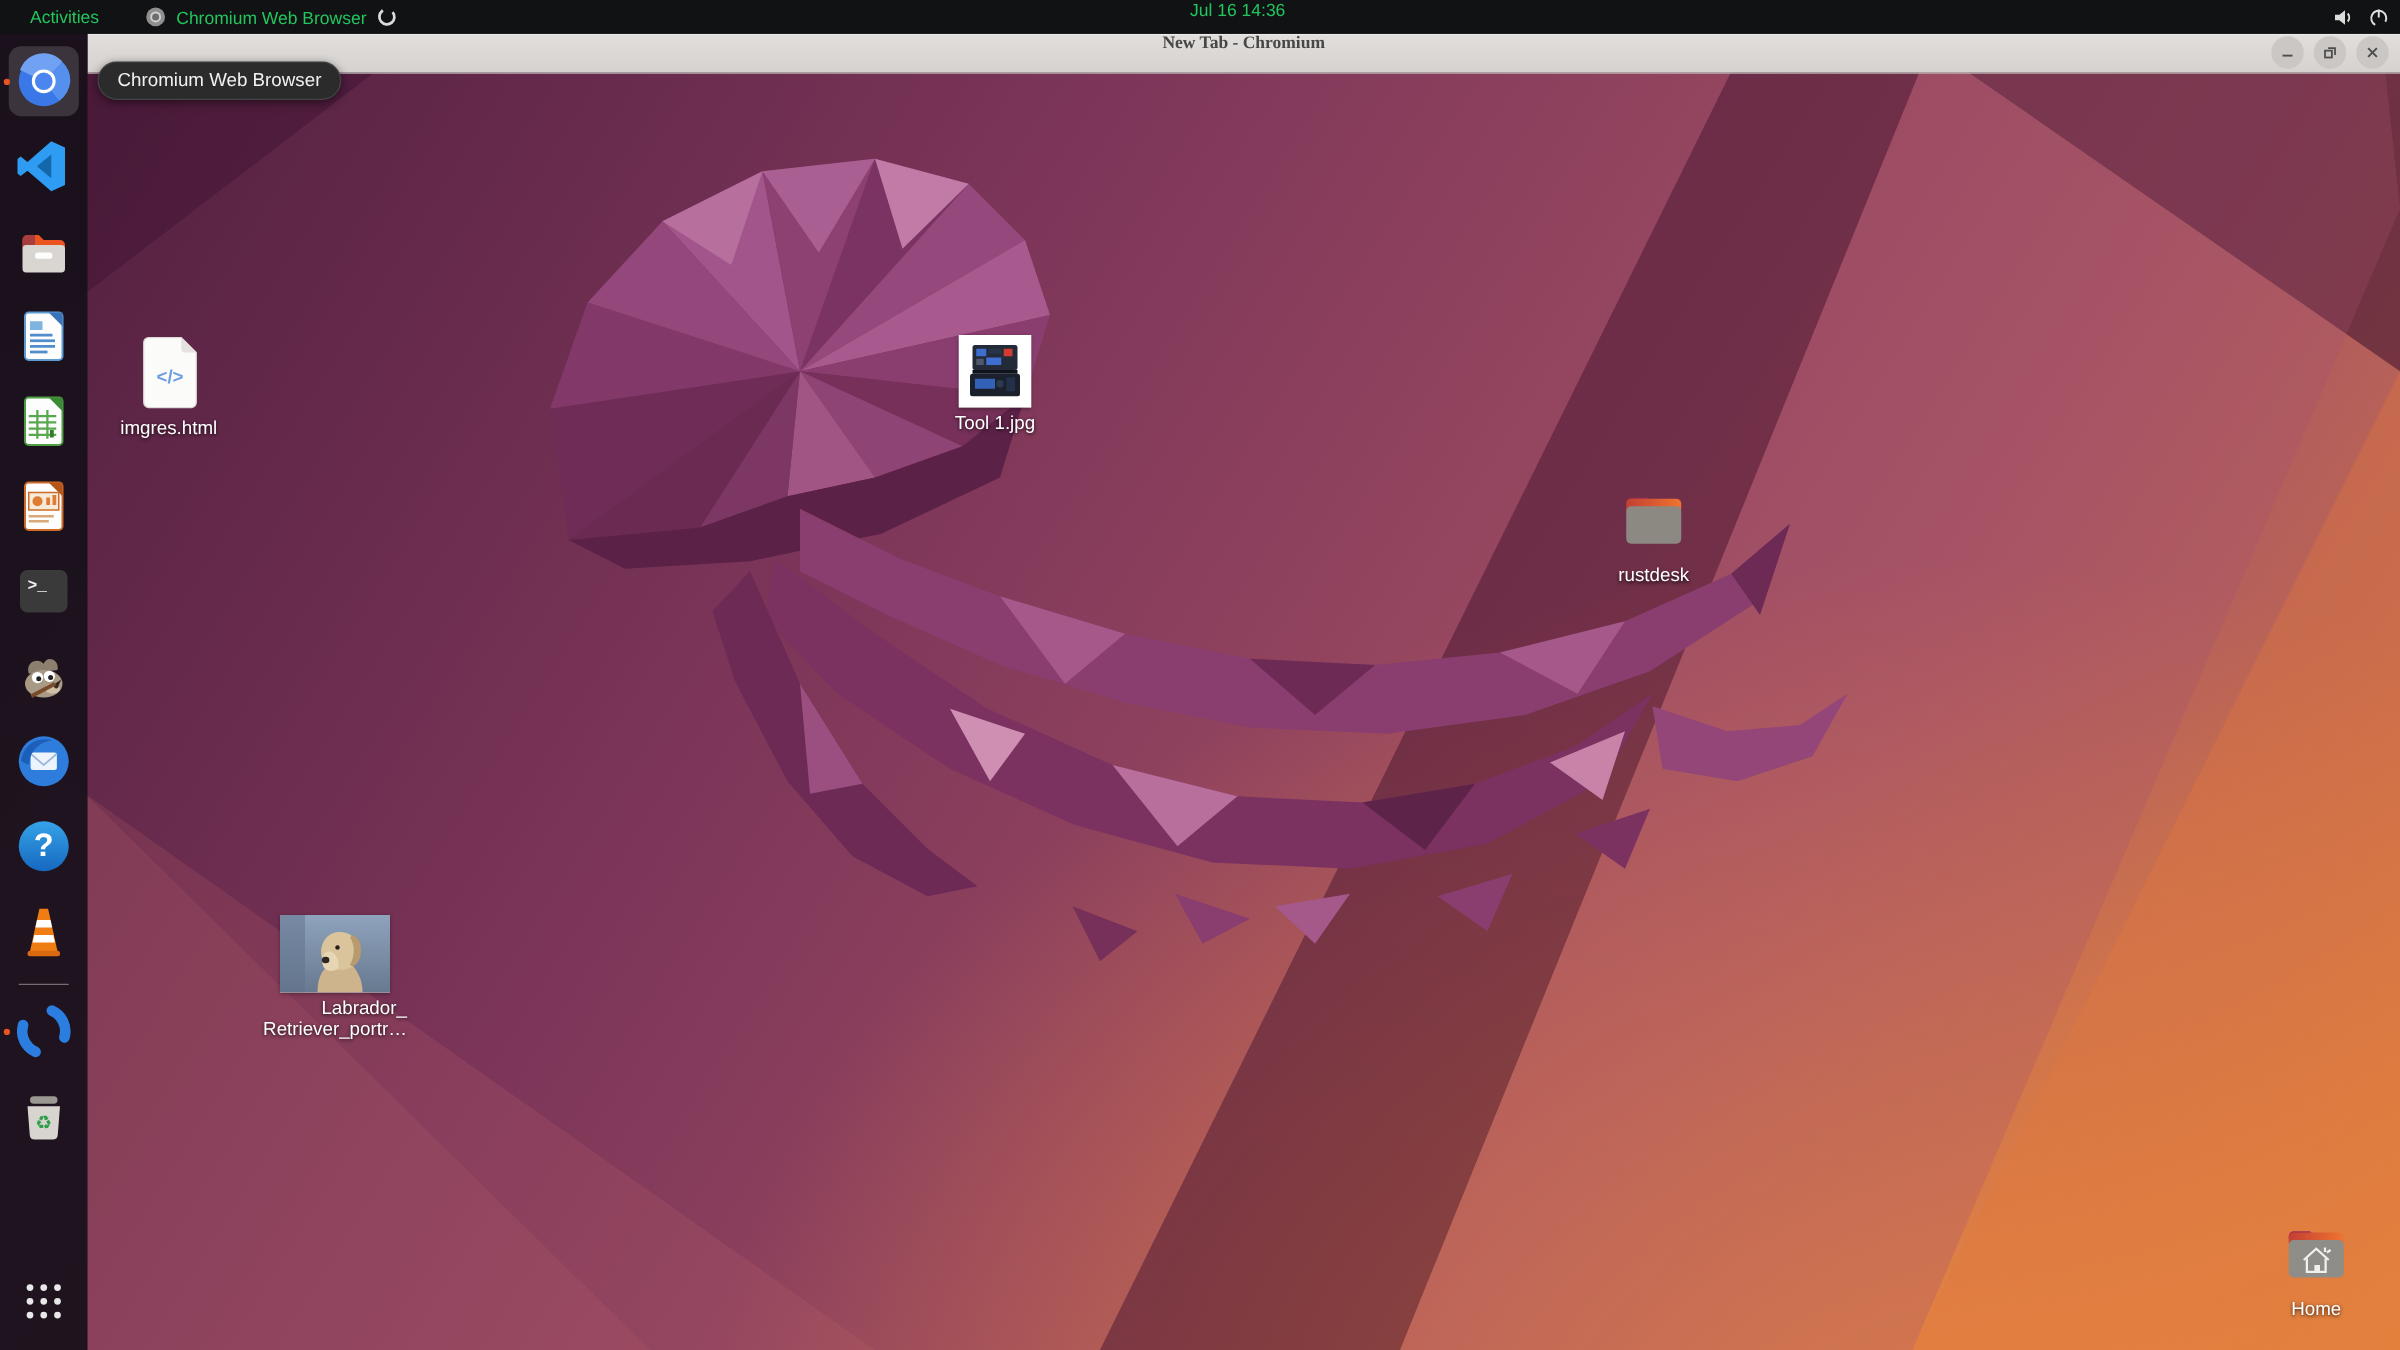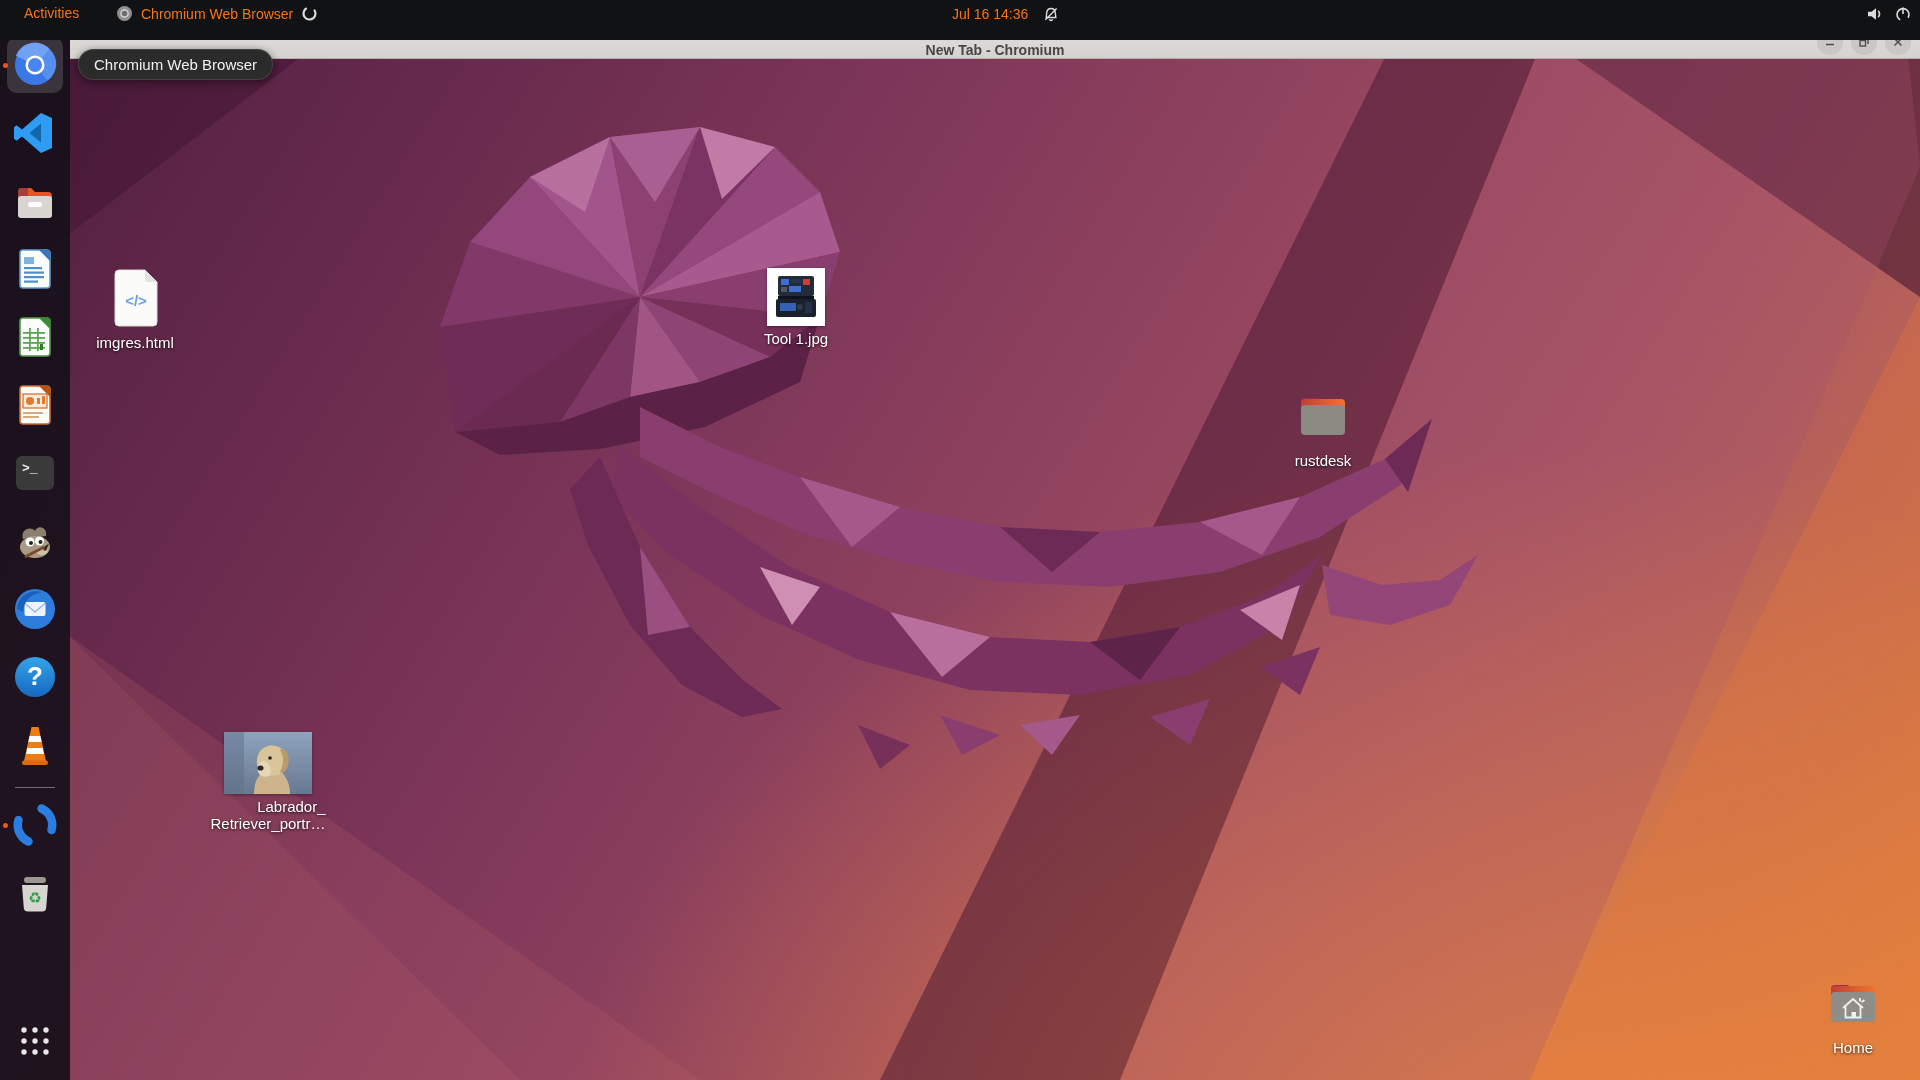--- a/index.html
+++ b/index.html
@@ -14,7 +14,7 @@
   .wall svg{position:absolute;top:0;left:0;width:100%;height:100%;}
 
   
-  .topbar{position:absolute;top:0;left:0;right:0;height:40px;background:#111213;color:#f97316;
+  .topbar{position:absolute;top:0;left:0;right:0;height:27px;background:#111213;color:#22c55e;
     font-size:14px;z-index:60;}
   .tb-activities{position:absolute;left:18px;top:0;line-height:27px;padding:0 6px;}
   .tb-appmenu{position:absolute;left:116px;top:0;height:27px;display:flex;align-items:center;gap:8px;}

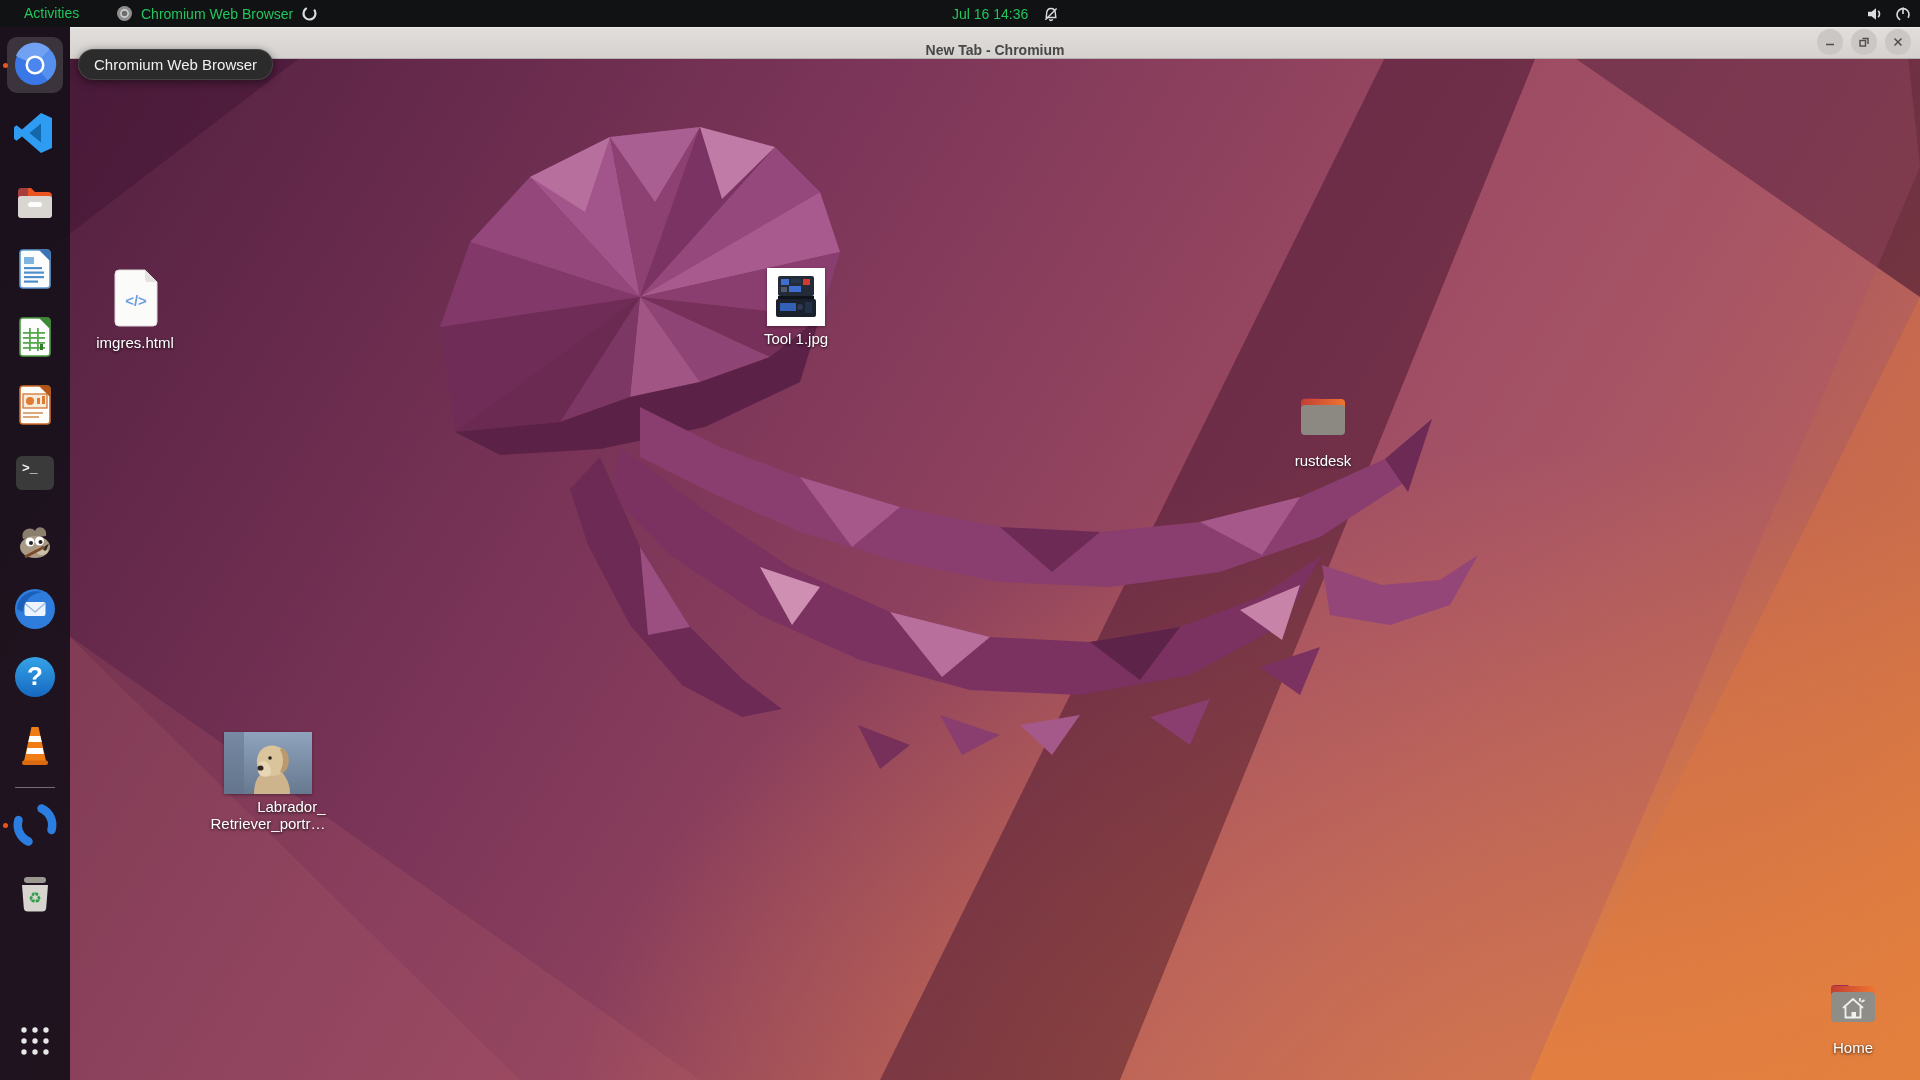--- a/index.html
+++ b/index.html
@@ -18,7 +18,7 @@
     font-size:14px;z-index:60;}
   .tb-activities{position:absolute;left:18px;top:0;line-height:27px;padding:0 6px;}
   .tb-appmenu{position:absolute;left:116px;top:0;height:27px;display:flex;align-items:center;gap:8px;}
-  .tb-clock{position:absolute;left:952px;top:0;height:27px;display:flex;align-items:center;gap:14px;}
+  .tb-clock{position:absolute;left:952px;top:0;height:27px;display:flex;align-items:center;gap:14px;flex-direction:column;}
   .tb-right{position:absolute;right:8px;top:0;height:27px;display:flex;align-items:center;gap:10px;}
 
   

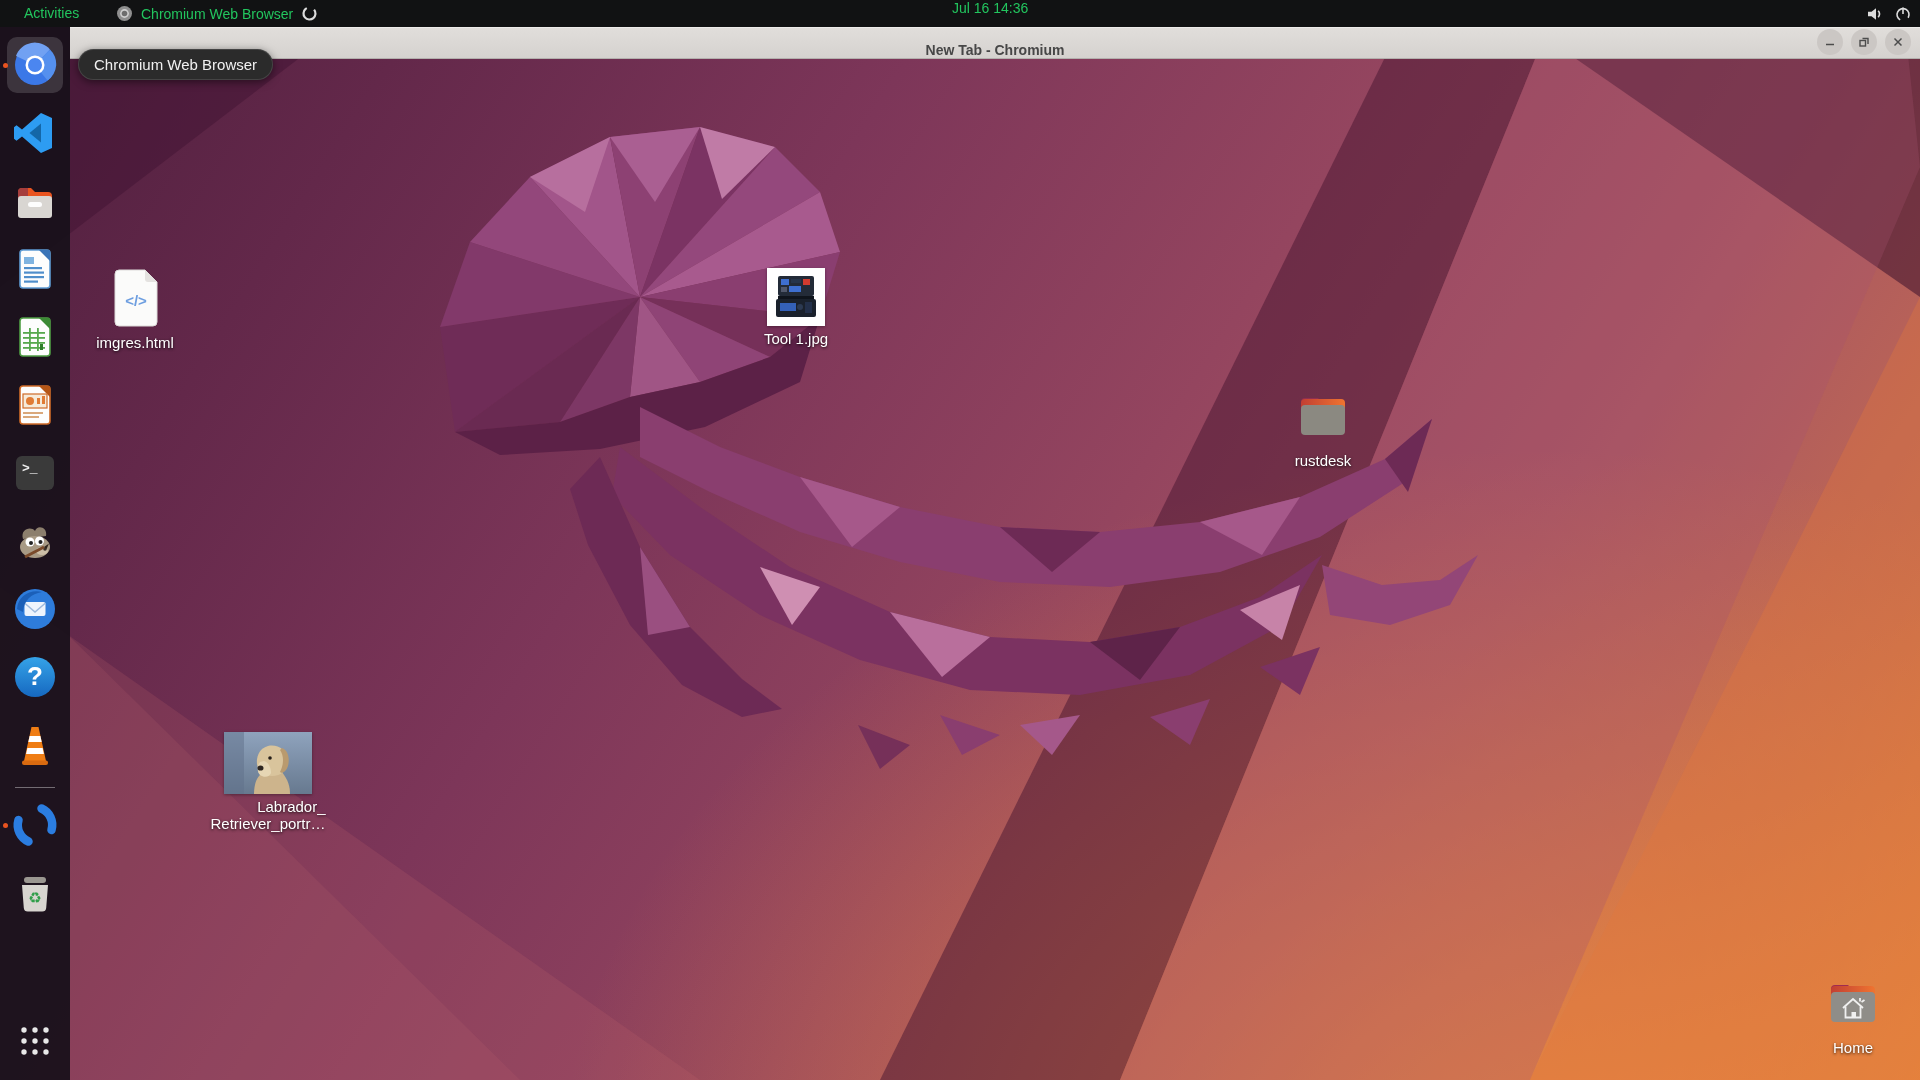--- a/index.html
+++ b/index.html
@@ -24,7 +24,7 @@
   
   .titlebar{position:absolute;top:27px;left:70px;right:0;height:31px;z-index:30;
     background:linear-gradient(#e1dedb,#d5d2cf);border-bottom:1px solid #b3b0ad;
-    box-shadow:inset 0 1px 0 #edebe9;display:flex;align-items:flex-end;justify-content:center;}
+    box-shadow:inset 0 1px 0 #edebe9;display:flex;align-items:flex-start;justify-content:center;font-family:Liberation Serif, serif;}
   .titlebar .title{font-weight:bold;font-size:14px;color:#474747;}
   .win-controls{position:absolute;right:9px;top:2px;display:flex;gap:8px;}
   .wc{width:26px;height:26px;border-radius:50%;background:#cbc7c4;display:flex;align-items:center;justify-content:center;}

